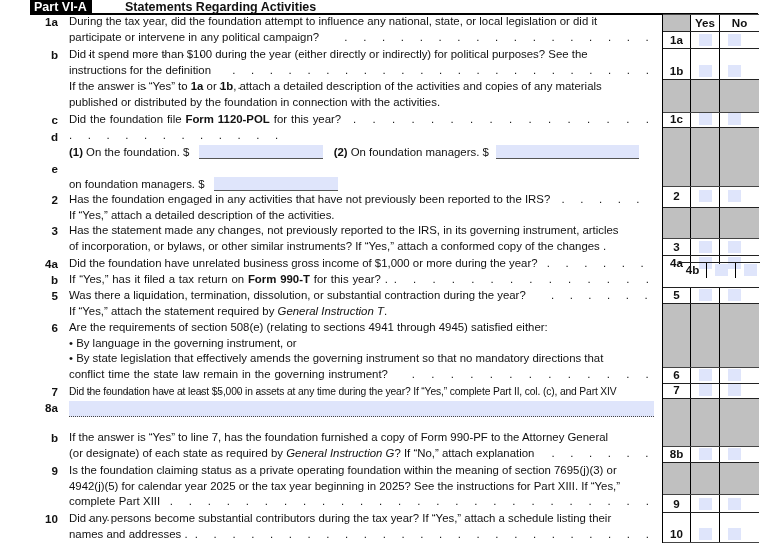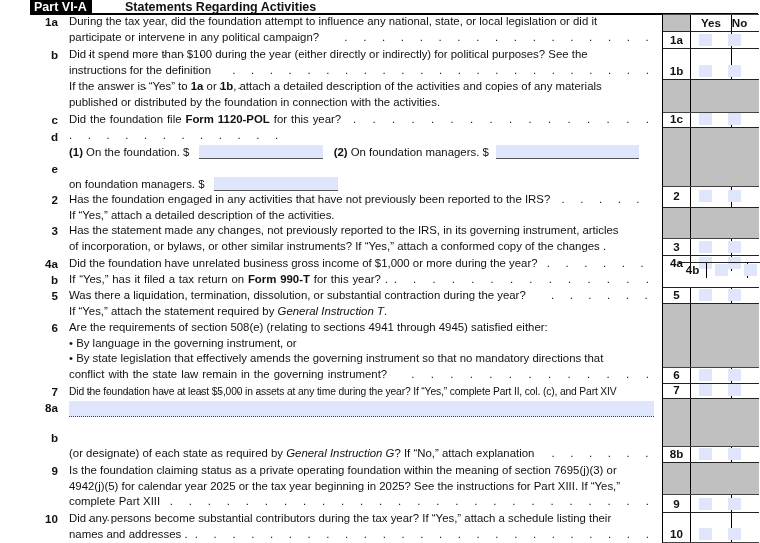--- a/index.html
+++ b/index.html
@@ -25,7 +25,7 @@
   .rrow.thick { border-top: 1.5px solid #222; }
   .rcell { position: absolute; top: 0; bottom: 0; }
   .c-label { left: 0; width: 28px; border-right: 1.2px solid #000; font-weight: bold; font-size: 11.6px; text-align: center; }
-  .c-yes { left: 28px; width: 41px; border-right: 1.2px solid #000; }
+  .c-yes { left: 28px; width: 29px; border-right: 1.2px solid #000; }
   .c-no { left: 57px; width: 39px; }
   .gray .rcell { background: #c0c0c0; }
   .lbl-text { position: absolute; left: 0; right: 0; bottom: 1px; text-align: center; line-height: 14px; }

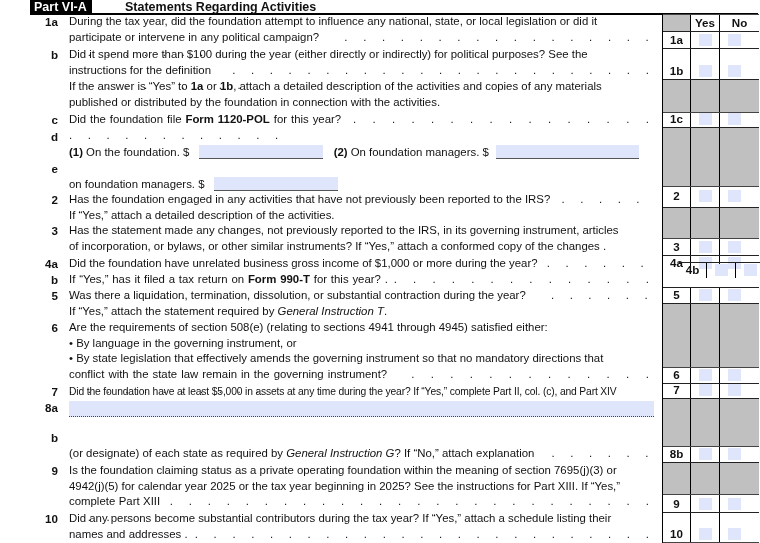--- a/index.html
+++ b/index.html
@@ -146,7 +146,7 @@
       <span>Are the requirements of section 508(e) (relating to sections 4941 through 4945) satisfied either:</span><br>
       <span>• By language in the governing instrument, or</span><br>
       <span>• By state legislation that effectively amends the governing instrument so that no mandatory directions that</span><br>
-      <span>conflict with the state law remain in the governing instrument?</span>
+      <span>conflict time the state law remain in the governing instrument?</span>
       <span class="dots" style="margin-left:20px;">. . . . . . . . . . . . . . . . . . . . . . . .</span>
     </div>
   </div>

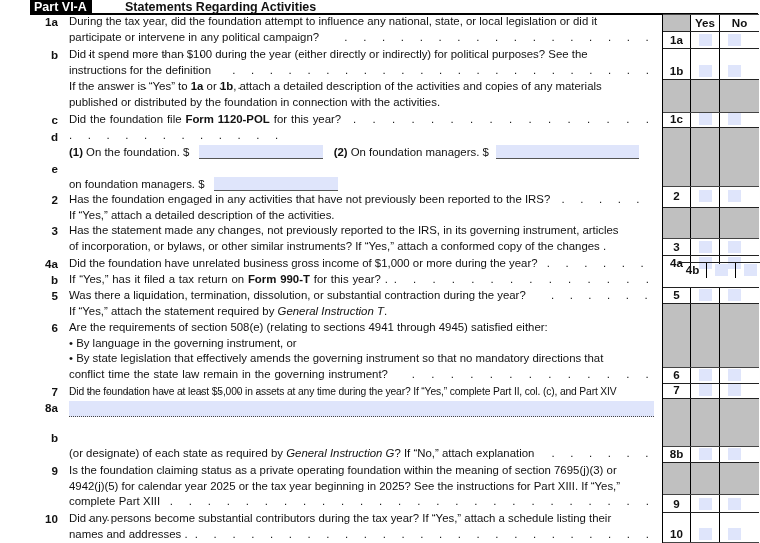--- a/index.html
+++ b/index.html
@@ -165,7 +165,7 @@
   <div class="line" style="top:416px;">
     <div class="num">b</div>
     <div class="txt">
-      <br>
+      <span>If the answer is “Yes” to line 7, has the foundation furnished a copy of Form 990-PF to the Attorney General</span><br>
       <span>(or designate) of each state as required by </span><i>General Instruction G</i><span>? If “No,” attach explanation</span>
       <span class="dots" style="margin-left:14px;">. . . . . .</span>
     </div>

